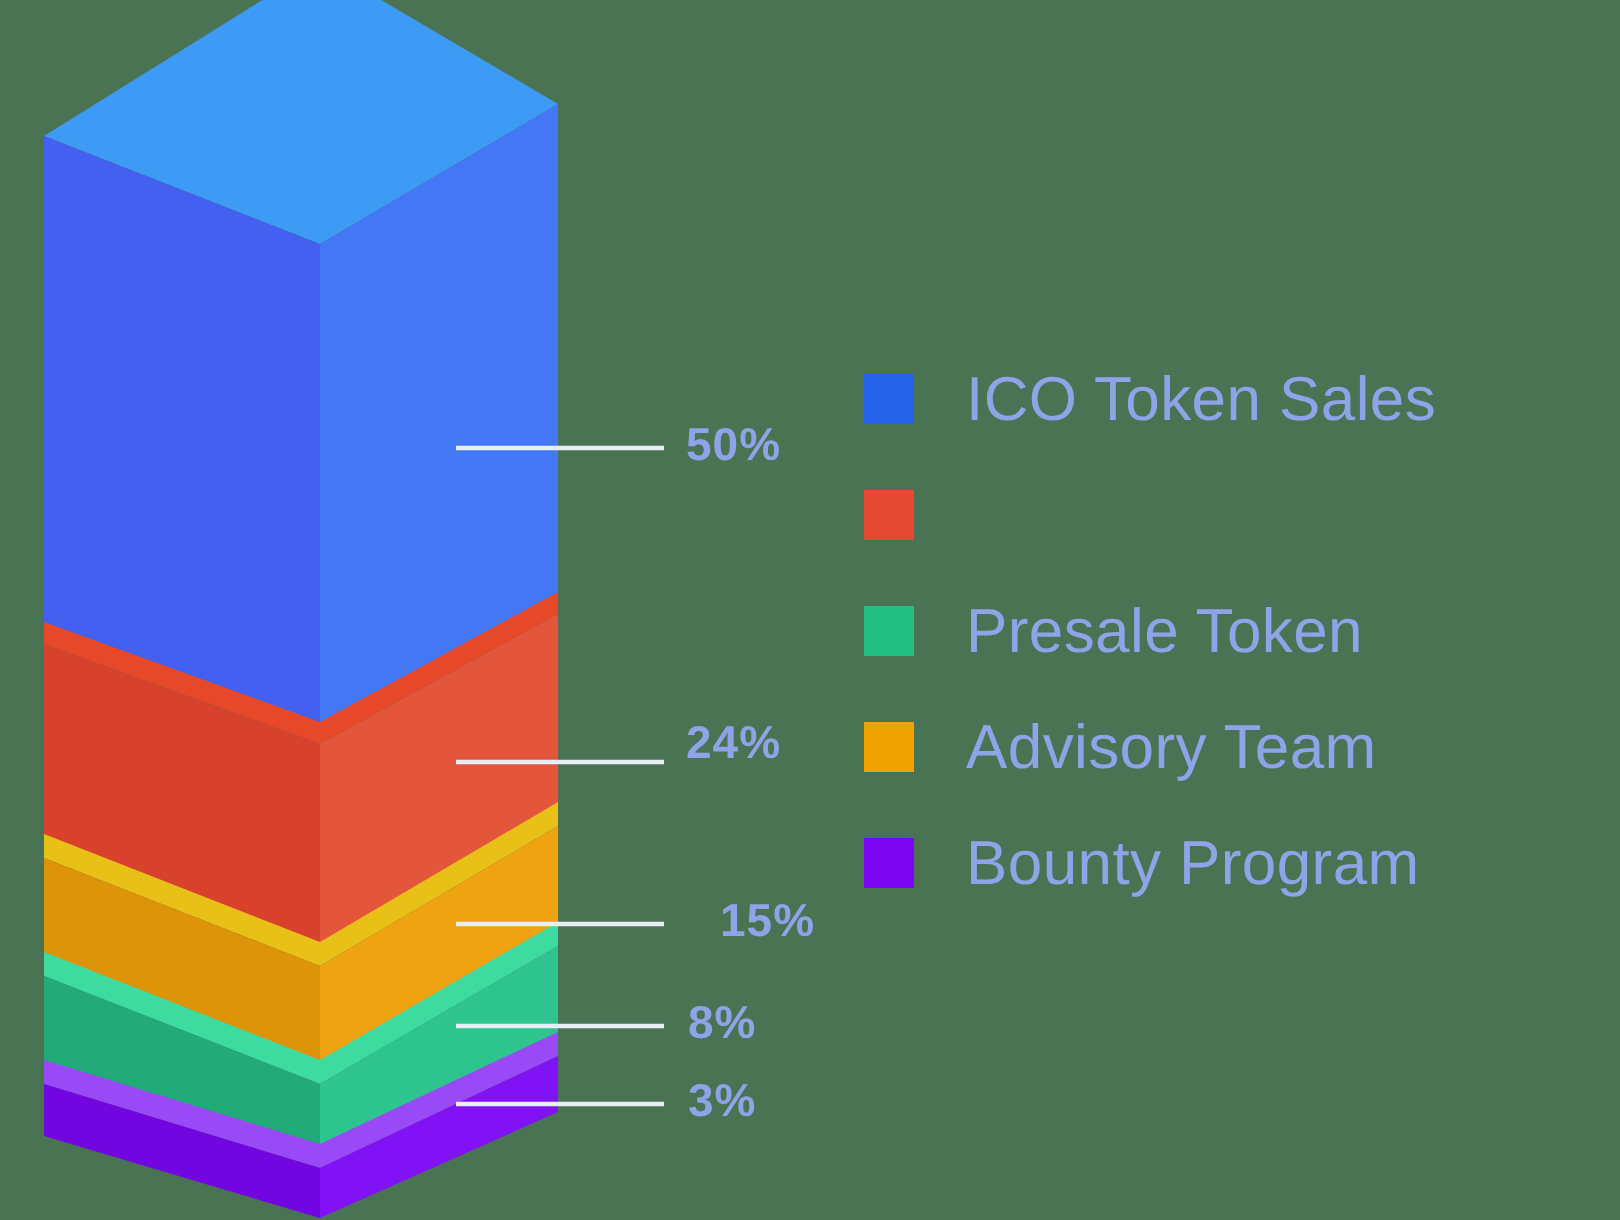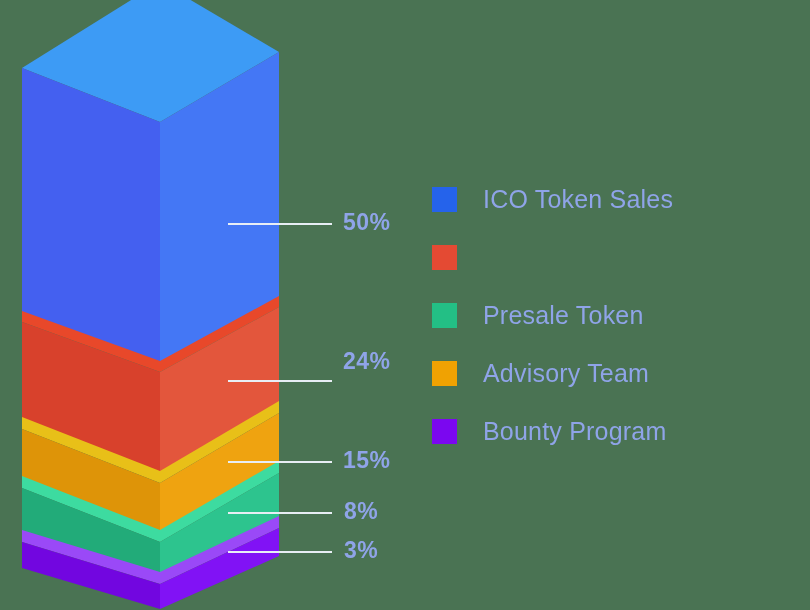--- a/index.html
+++ b/index.html
@@ -52,7 +52,7 @@
   }
   .legend-label {
     margin-left: 26px;
-    font-size: 25px;
+    font-size: 31px;
     font-weight: 400;
     color: #8fa4e8;
     letter-spacing: 0.2px;

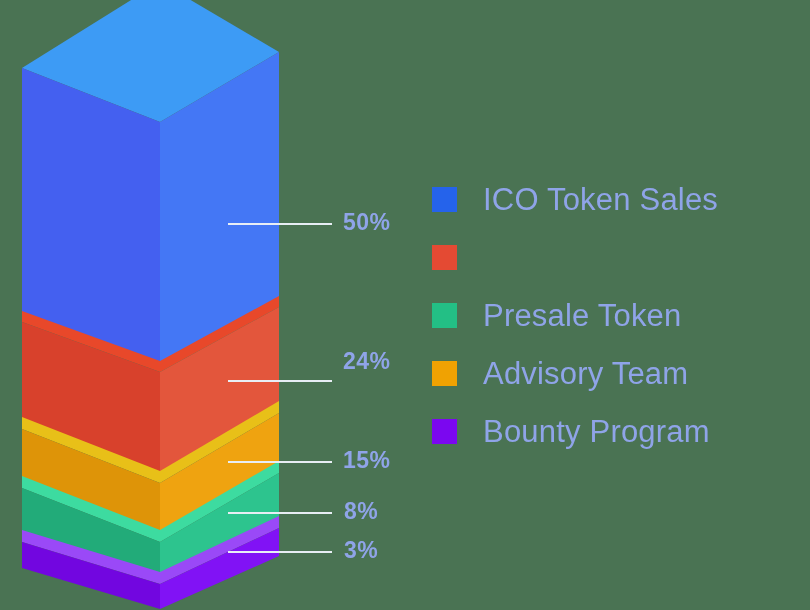--- a/index.html
+++ b/index.html
@@ -114,7 +114,7 @@
   </svg>
 
   <div class="pct-label" style="left:343px; top:211px;">50%</div>
-  <div class="pct-label" style="left:343px; top:350px;">24%</div>
+  <div class="pct-label" style="left:343px; top:360px;">24%</div>
   <div class="pct-label" style="left:343px; top:449px;">15%</div>
   <div class="pct-label" style="left:344px; top:500px;">8%</div>
   <div class="pct-label" style="left:344px; top:539px;">3%</div>

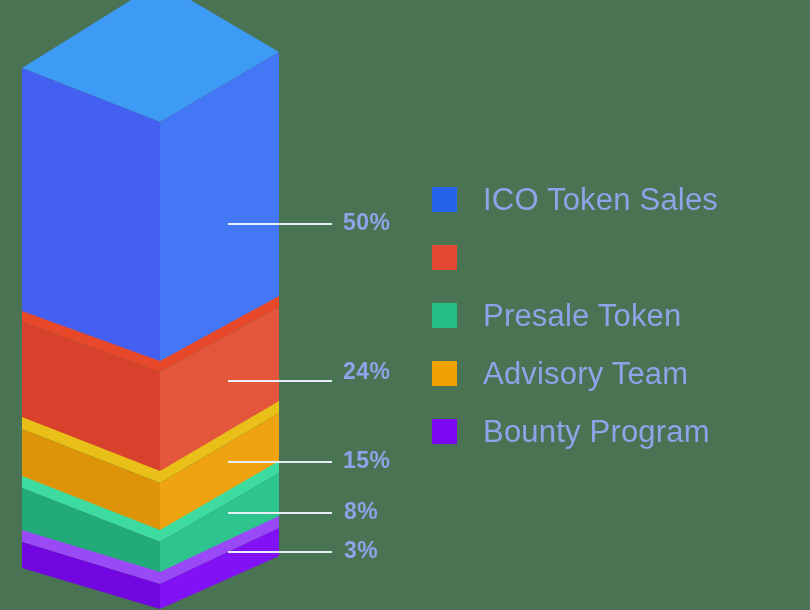--- a/index.html
+++ b/index.html
@@ -115,7 +115,7 @@
 
   <div class="pct-label" style="left:343px; top:211px;">50%</div>
   <div class="pct-label" style="left:343px; top:360px;">24%</div>
-  <div class="pct-label" style="left:343px; top:449px;">15%</div>
+  <div class="pct-label" style="left:360px; top:449px;">15%</div>
   <div class="pct-label" style="left:344px; top:500px;">8%</div>
   <div class="pct-label" style="left:344px; top:539px;">3%</div>
 

